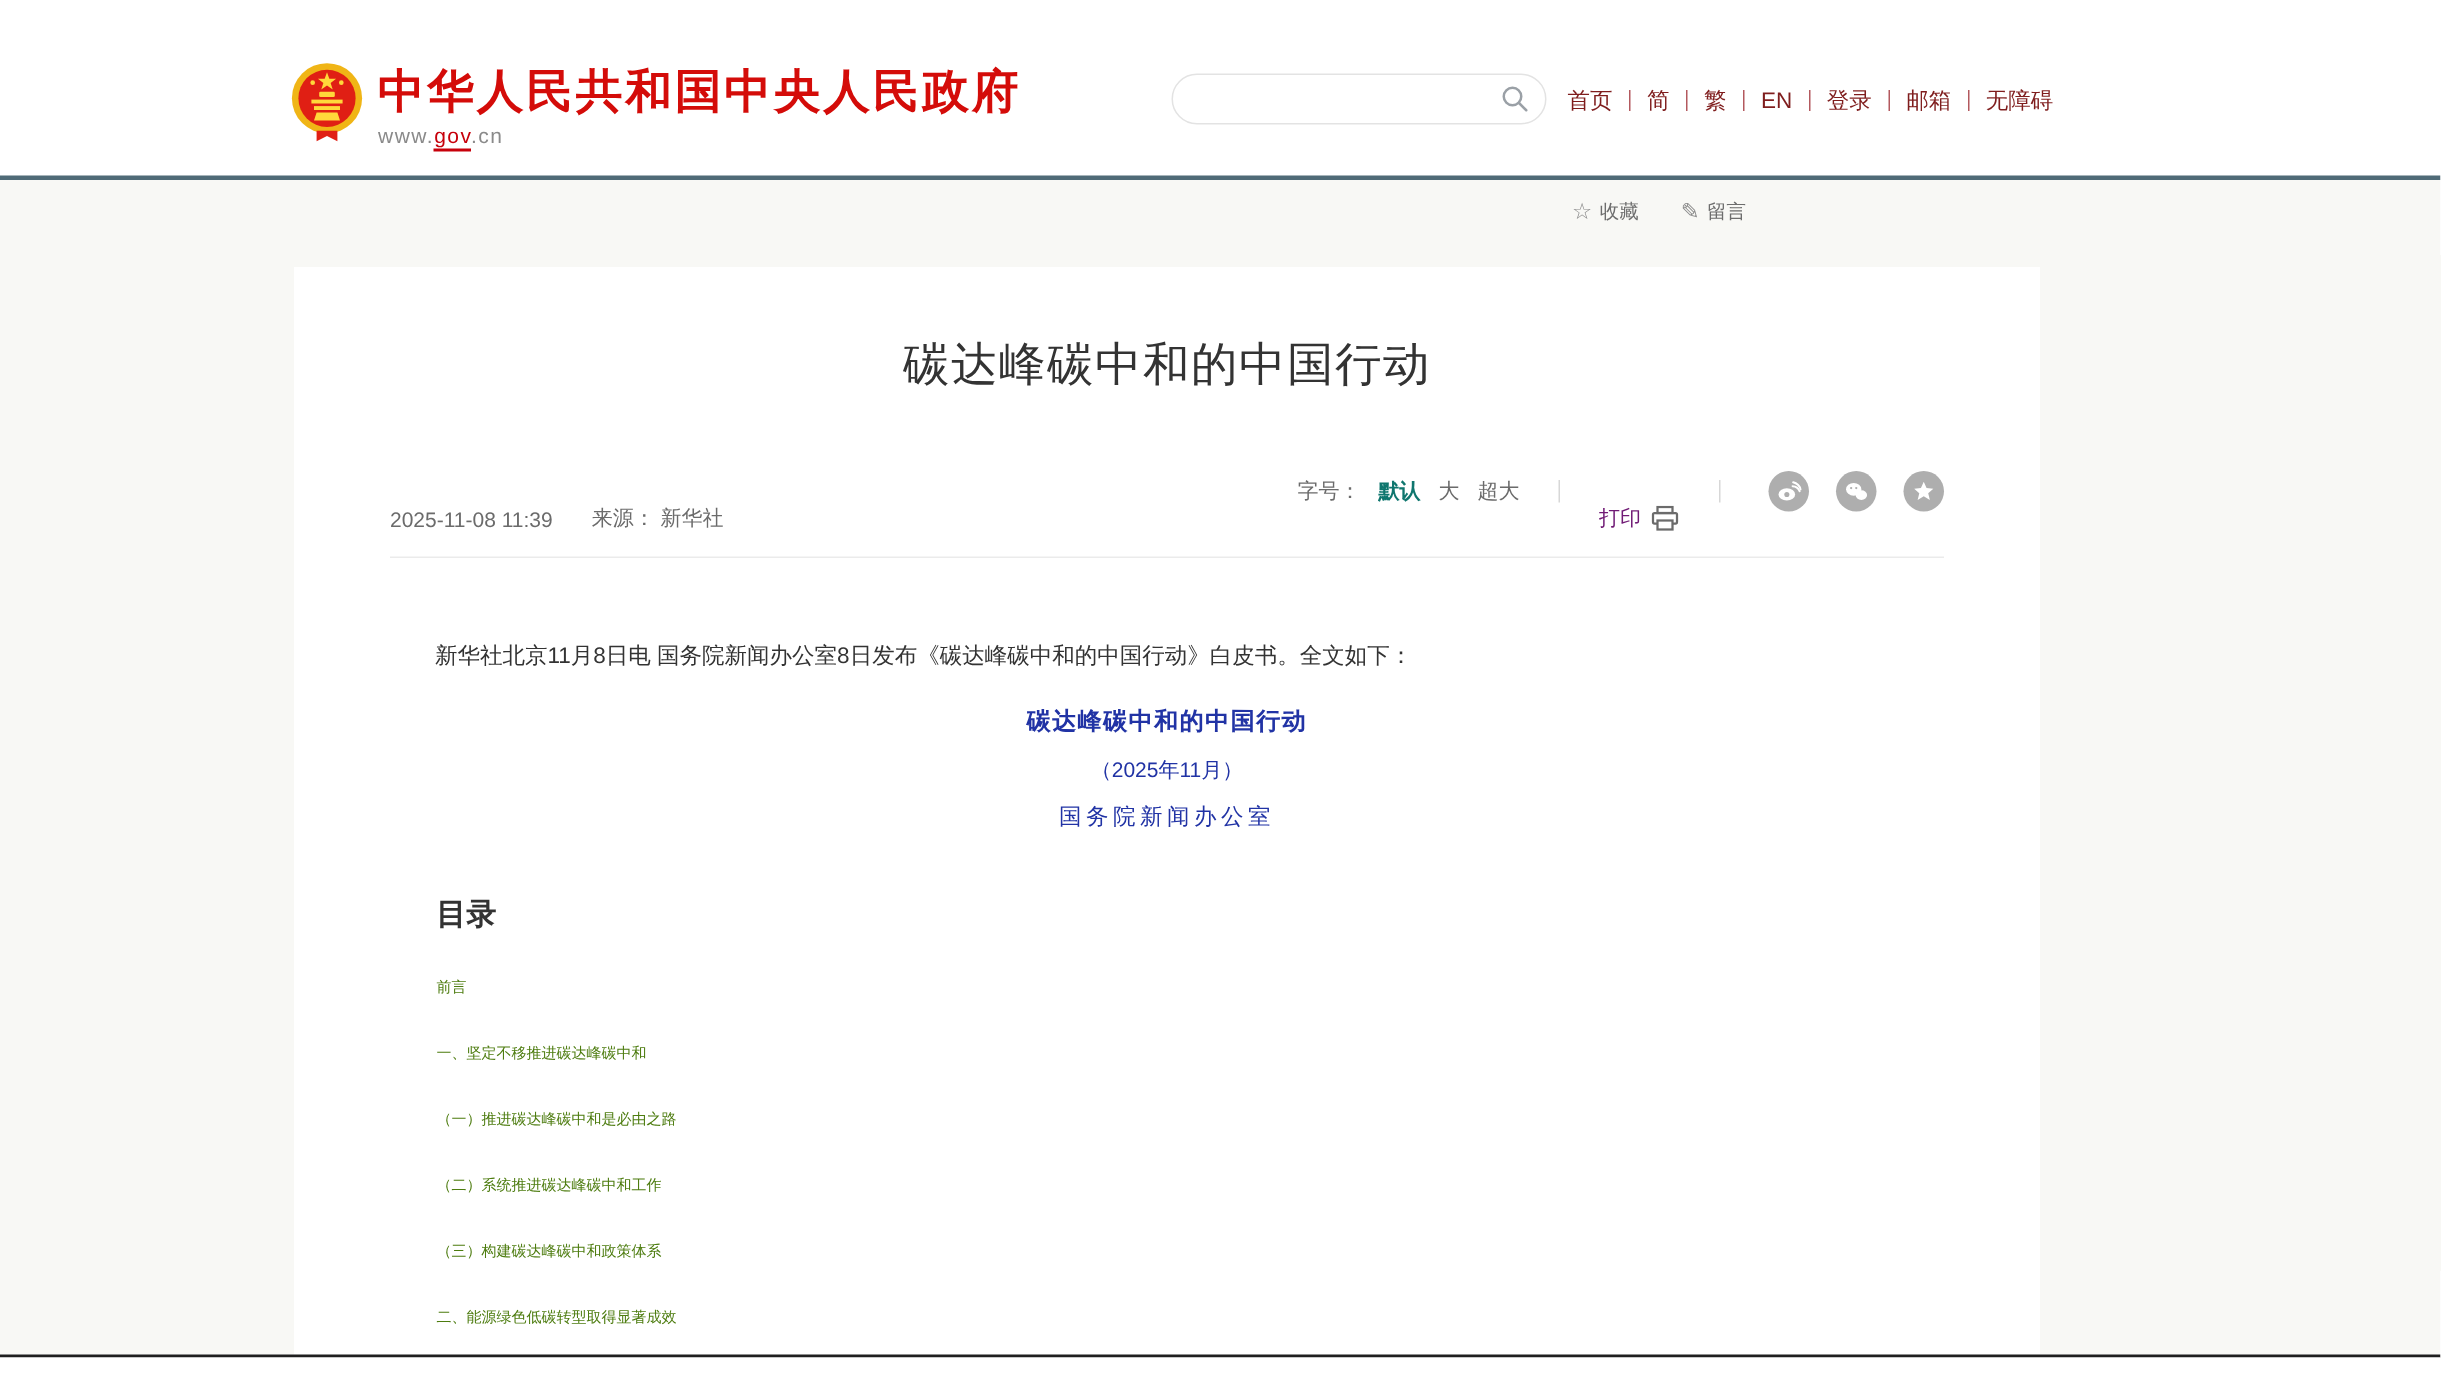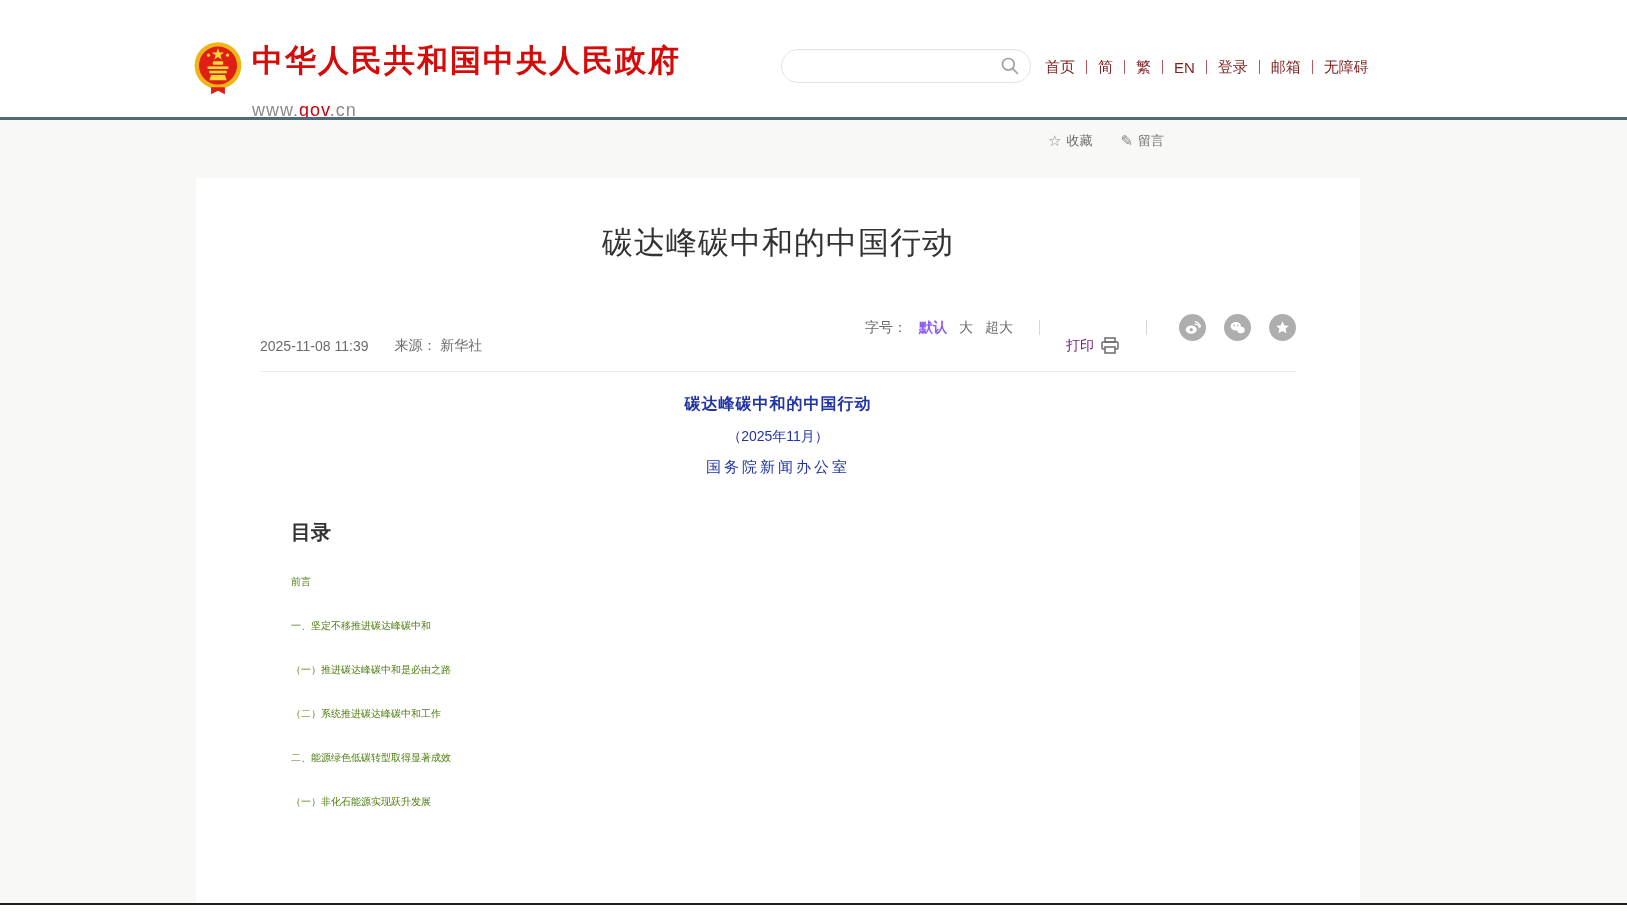--- a/index.html
+++ b/index.html
@@ -12,7 +12,7 @@
   .emblem { position:absolute; left:192px; top:40px; width:52px; height:58px; }
   .site-block { position:absolute; left:252px; top:44px; }
   .site-title { color:#d40c09; font-size:31px; font-weight:bold; letter-spacing:2px; line-height:34px; }
-  .site-url { margin-top:22px; font-size:18px; color:#8a8a8a; letter-spacing:1px; }
+  .site-url { margin-top:4px; font-size:14px; color:#8a8a8a; letter-spacing:1px; }
   .site-url .gov { color:#c7000b; border-bottom:2px solid #c7000b; padding-bottom:1px; }
 
   .search-box { position:absolute; left:781px; top:49px; width:250px; height:34px;

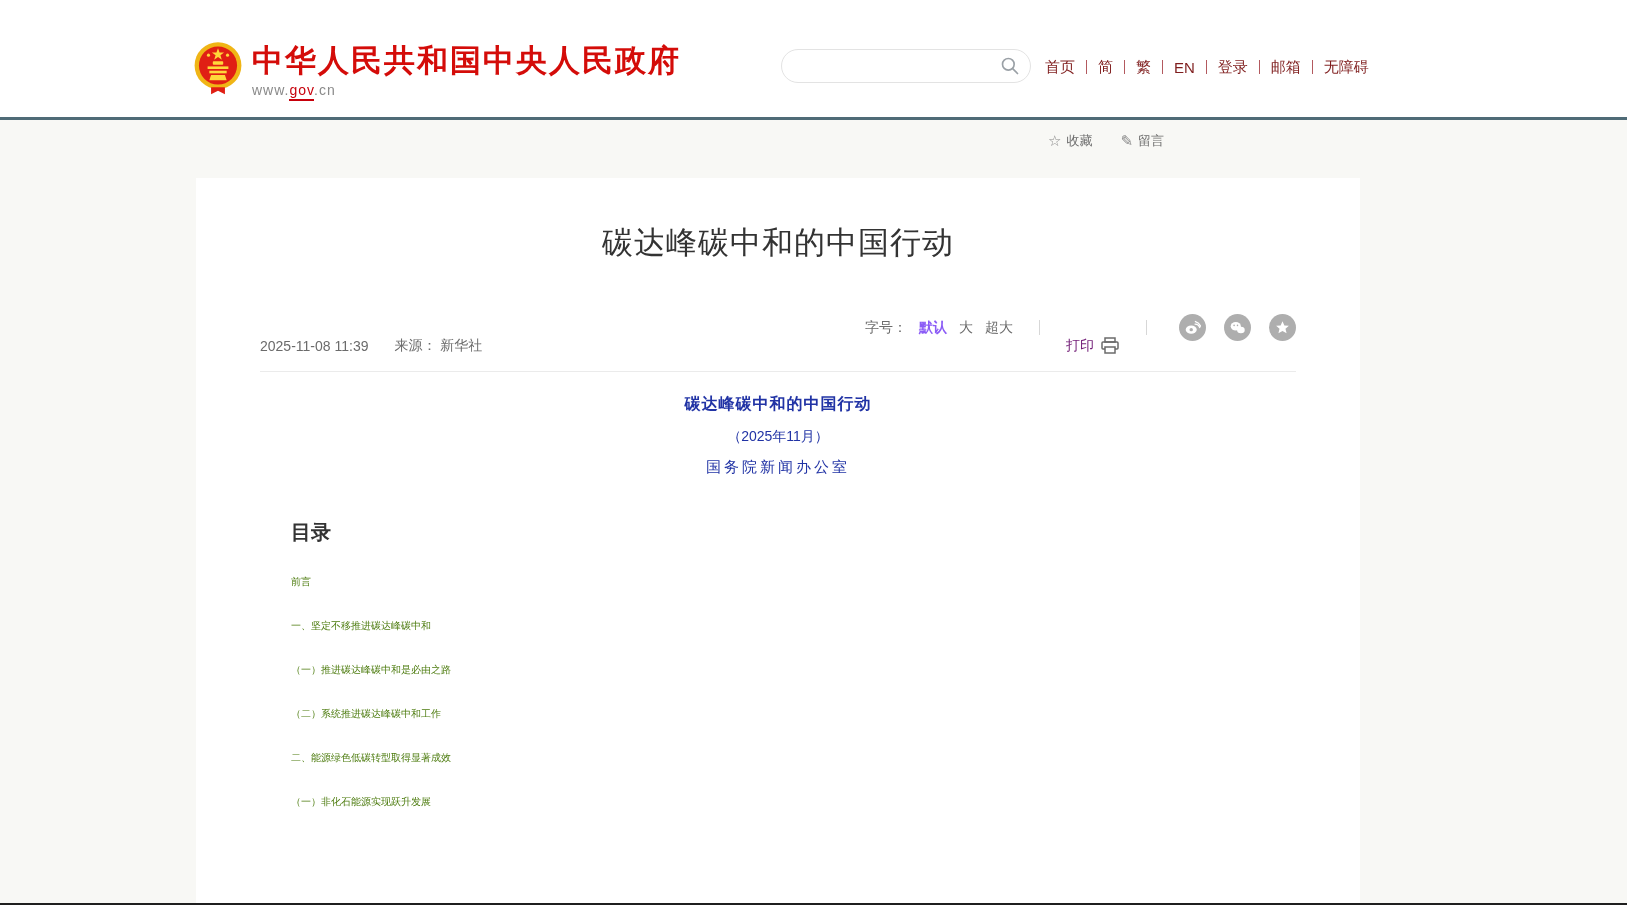--- a/index.html
+++ b/index.html
@@ -48,7 +48,7 @@
   .meta-left { display:flex; align-items:center; gap:26px; }
   .meta-right { display:flex; align-items:center; gap:12px; }
   .fs-option { cursor:pointer; color:#6b6b6b; }
-  .fs-default { color:#8b5cf6; font-weight:bold; }
+  .fs-default { color:#0f766e; font-weight:bold; }
   .meta-divider { width:1px; height:15px; background:#d7d7d7; margin:0 14px; }
   .print-wrap { display:flex; align-items:center; gap:6px; cursor:pointer; color:#701a75;margin-top:37px; }
   .share-circle { width:27px; height:27px; border-radius:50%; background:#aeaeae;

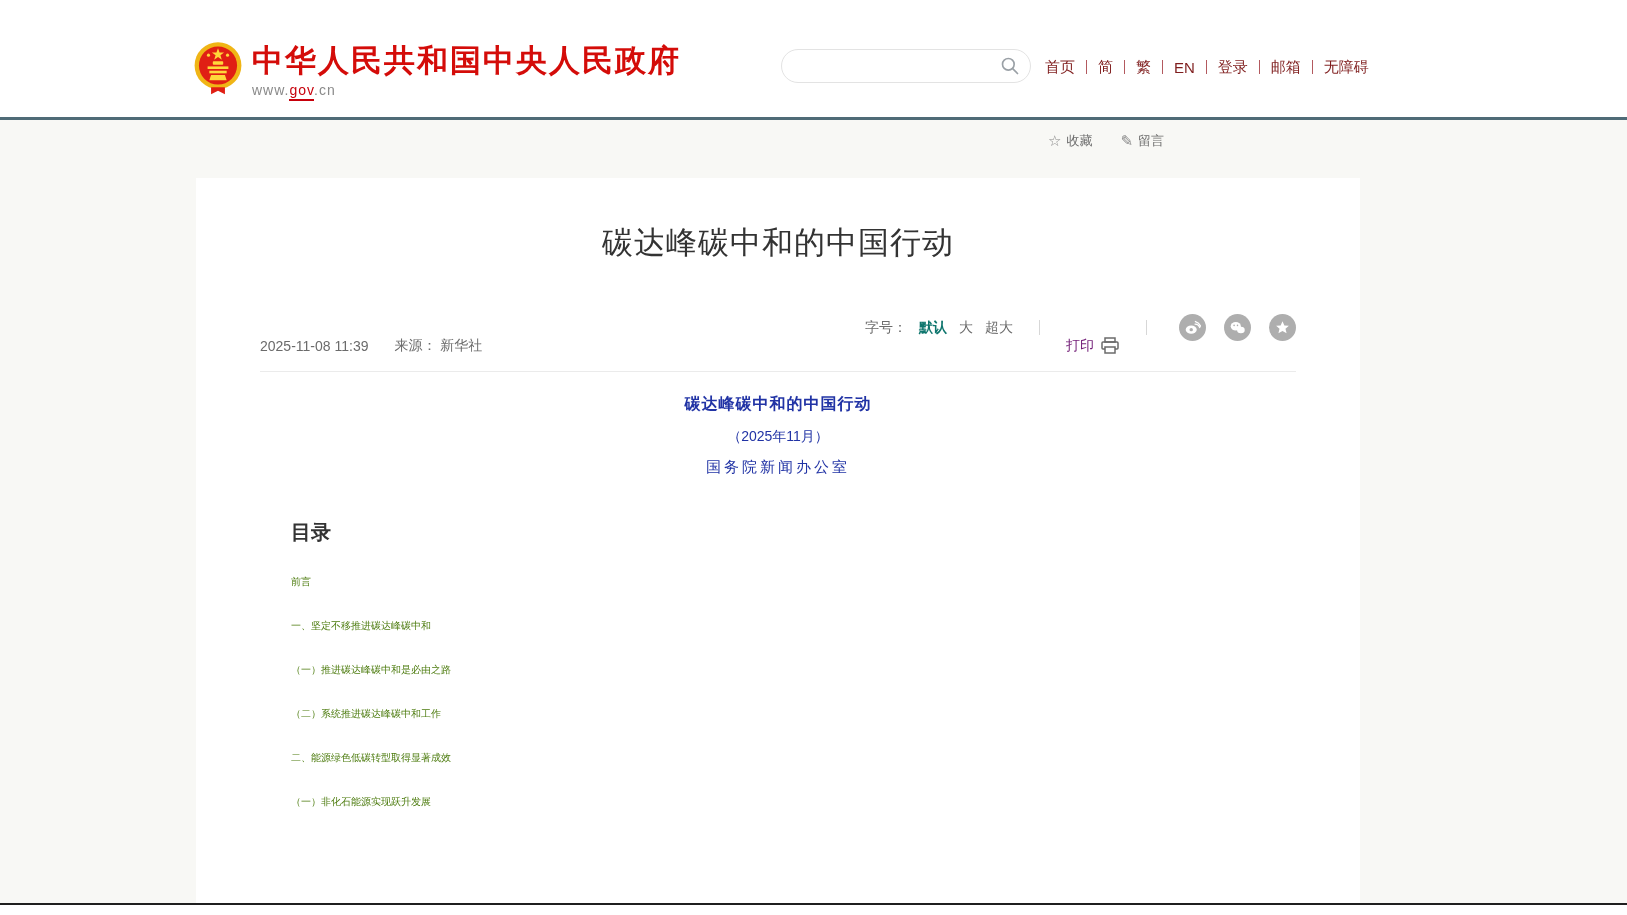--- a/index.html
+++ b/index.html
@@ -183,6 +183,7 @@
       </div>
     </div>
 
+    <p class="lead">新华社北京11月8日电 国务院新闻办公室8日发布《碳达峰碳中和的中国行动》白皮书。全文如下：</p>
 
     <div class="doc-head">
       <div class="doc-title">碳达峰碳中和的中国行动</div>

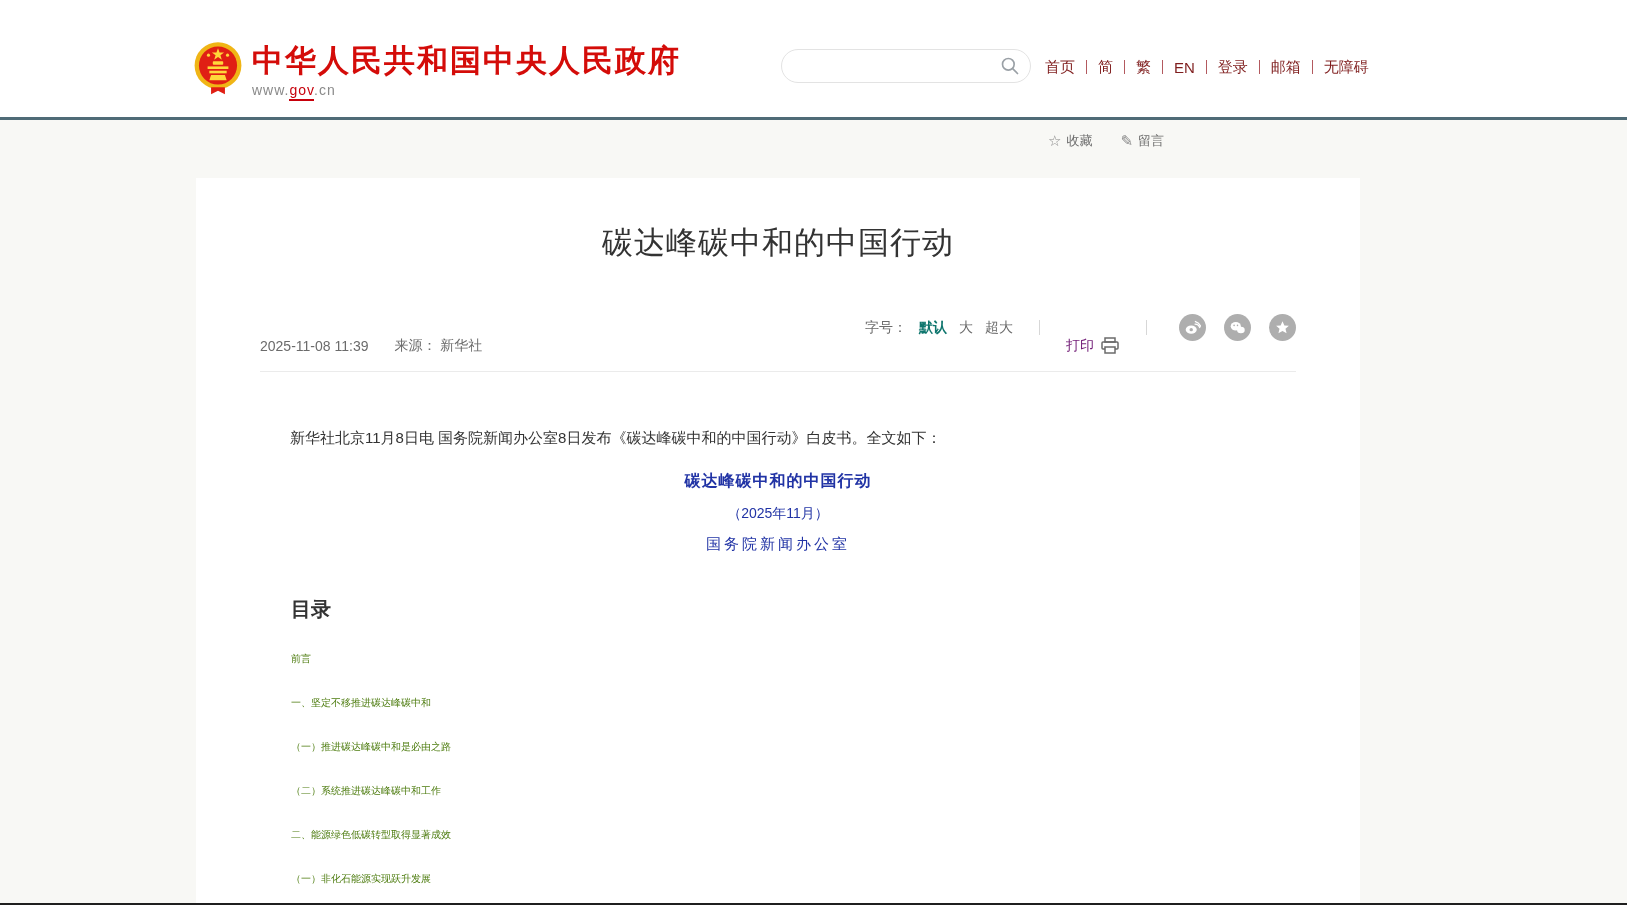--- a/index.html
+++ b/index.html
@@ -196,6 +196,7 @@
     <div class="toc-item">一、坚定不移推进碳达峰碳中和</div>
     <div class="toc-item">（一）推进碳达峰碳中和是必由之路</div>
     <div class="toc-item">（二）系统推进碳达峰碳中和工作</div>
+    <div class="toc-item">（三）构建碳达峰碳中和政策体系</div>
     <div class="toc-item">二、能源绿色低碳转型取得显著成效</div>
     <div class="toc-item">（一）非化石能源实现跃升发展</div>
   </div>

